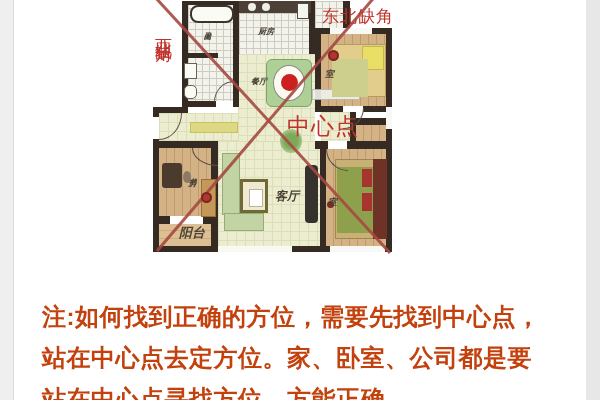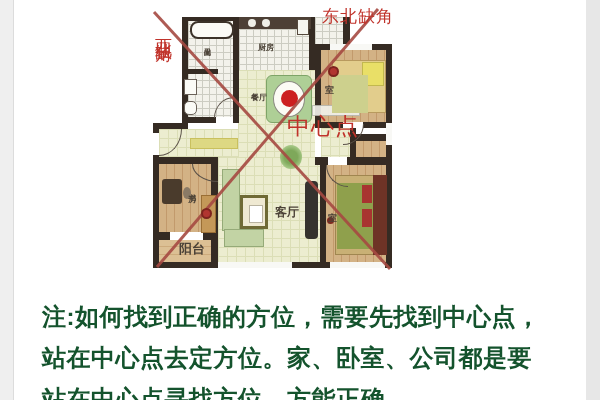--- a/index.html
+++ b/index.html
@@ -10,7 +10,7 @@
   .strip-left{left:0;top:0;width:13px;height:400px;background:#efefef;border-right:1px solid #dcdcdc;}
   .strip-right{left:586px;top:0;width:14px;height:400px;background:#e7e7e7;}
   
-  #plan{left:150px;top:17px;width:245px;height:258px;}
+  #plan{left:150px;top:1px;width:245px;height:258px;font-style:italic;}
   .wall{background:#352b23;}
   .checker{background-color:#f3f2eb;
     background-image:linear-gradient(#ccccc2 1px,transparent 1px),

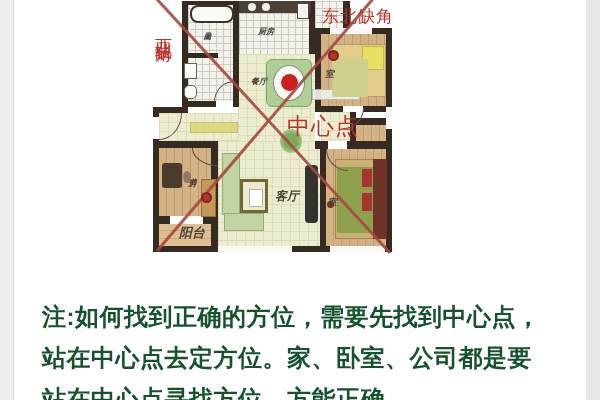--- a/index.html
+++ b/index.html
@@ -29,7 +29,7 @@
   .v-text{writing-mode:vertical-rl;text-orientation:upright;}
   .red-label{color:#c0332b;font-weight:400;white-space:nowrap;}
   .dot{border-radius:50%;background:#b13530;border:2px solid #7e241e;box-sizing:border-box;}
-  .note-line{left:42px;color:#14532d;font-size:24px;font-weight:600;letter-spacing:0.5px;white-space:nowrap;}
+  .note-line{left:42px;color:#c2410c;font-size:24px;font-weight:600;letter-spacing:0.5px;white-space:nowrap;}
   .furn{box-sizing:border-box;}
 </style>
 </head>

